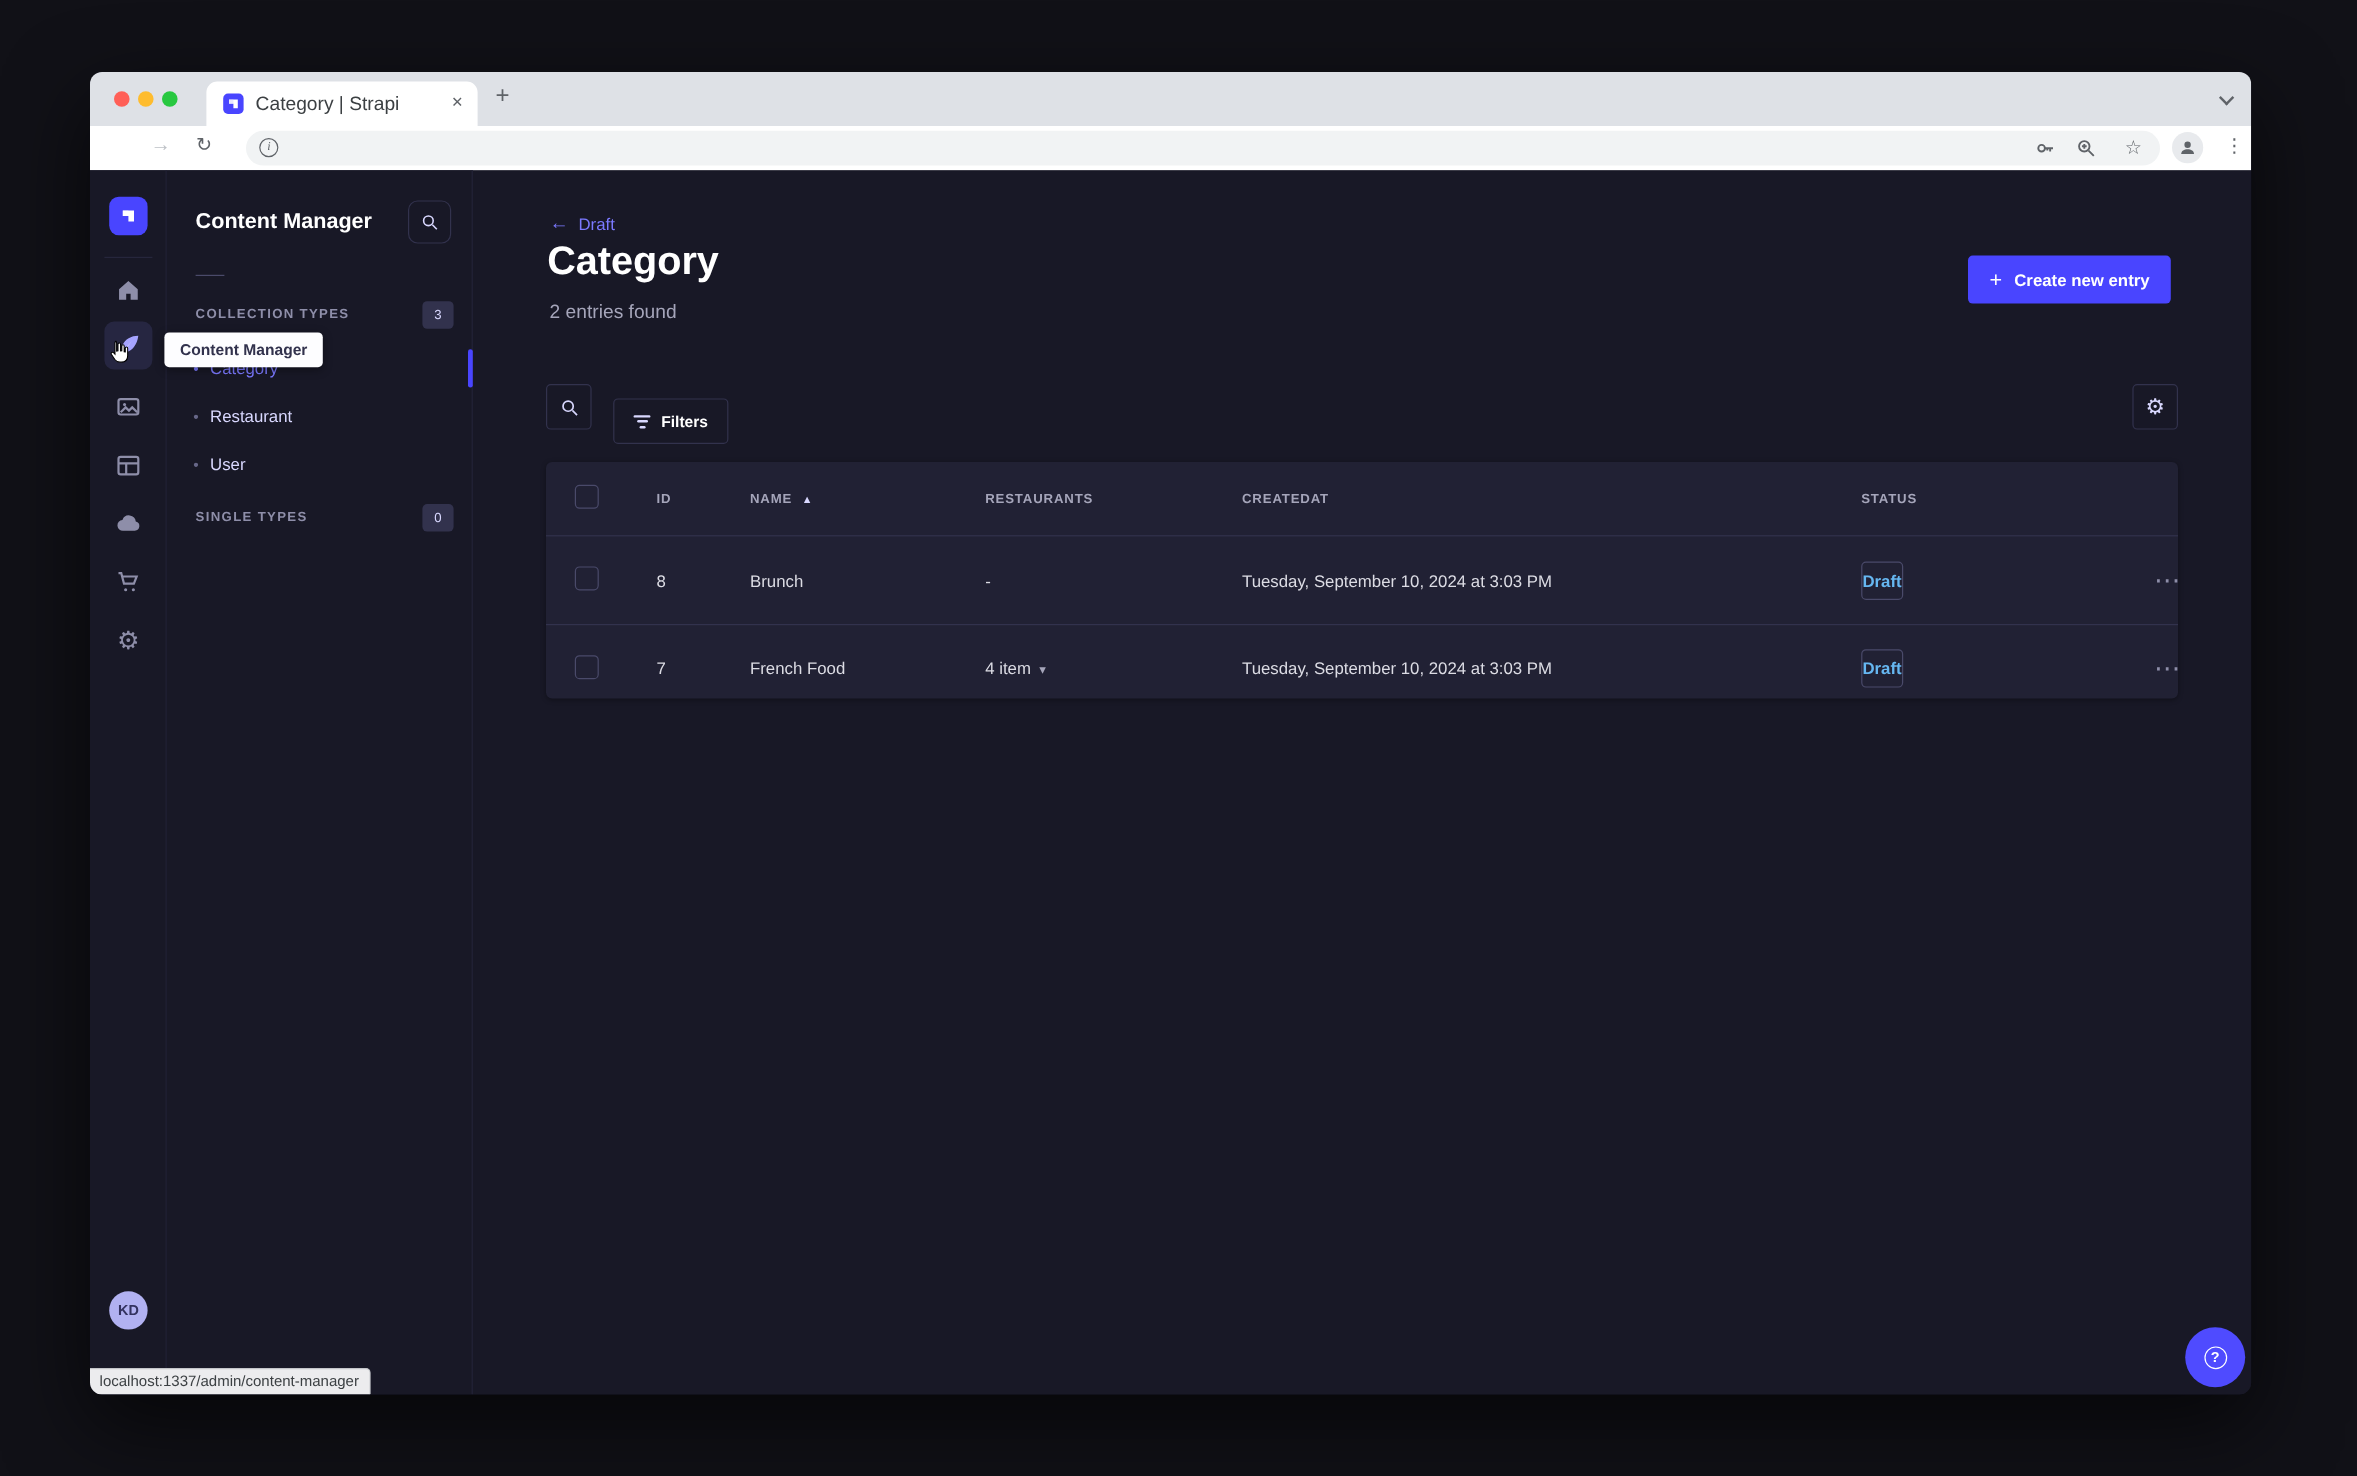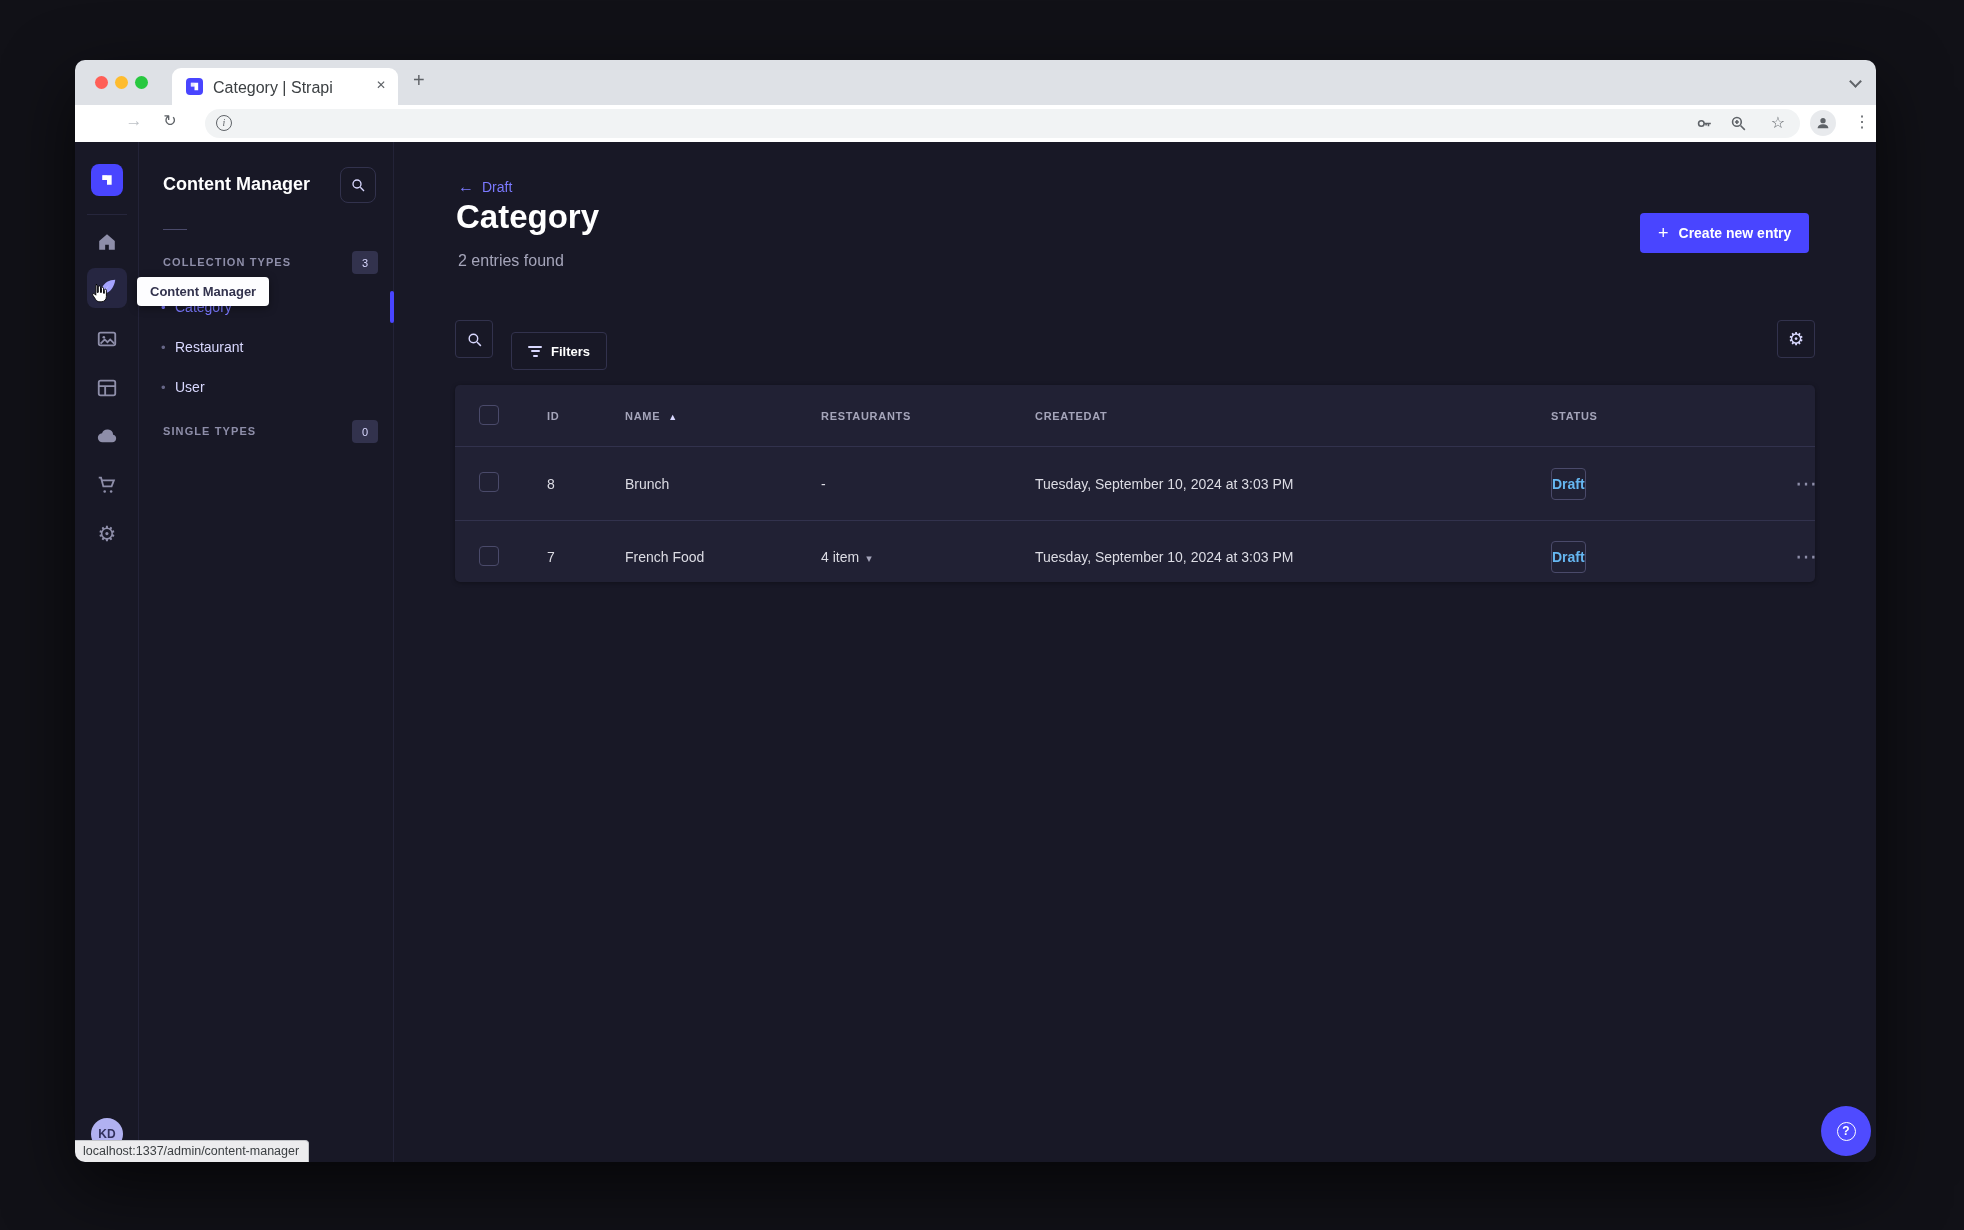--- a/index.html
+++ b/index.html
@@ -40,7 +40,7 @@
   .rail-ic.active { background:#262641; }
   .rail-ic svg { display:block; }
   .gear-glyph { font-size:21px; color:#8e8ea9; }
-  .kd { position:absolute; left:16px; top:976px; width:32px; height:32px; border-radius:50%; background:#b1b1f1;
+  .kd { position:absolute; left:16px; top:934px; width:32px; height:32px; border-radius:50%; background:#b1b1f1;
     color:#33325f; font-size:12px; font-weight:bold; display:flex; align-items:center; justify-content:center; }
 
   .subnav { position:absolute; left:64px; top:0; width:255px; height:100%; background:#181826; border-right:1px solid #232338; }

